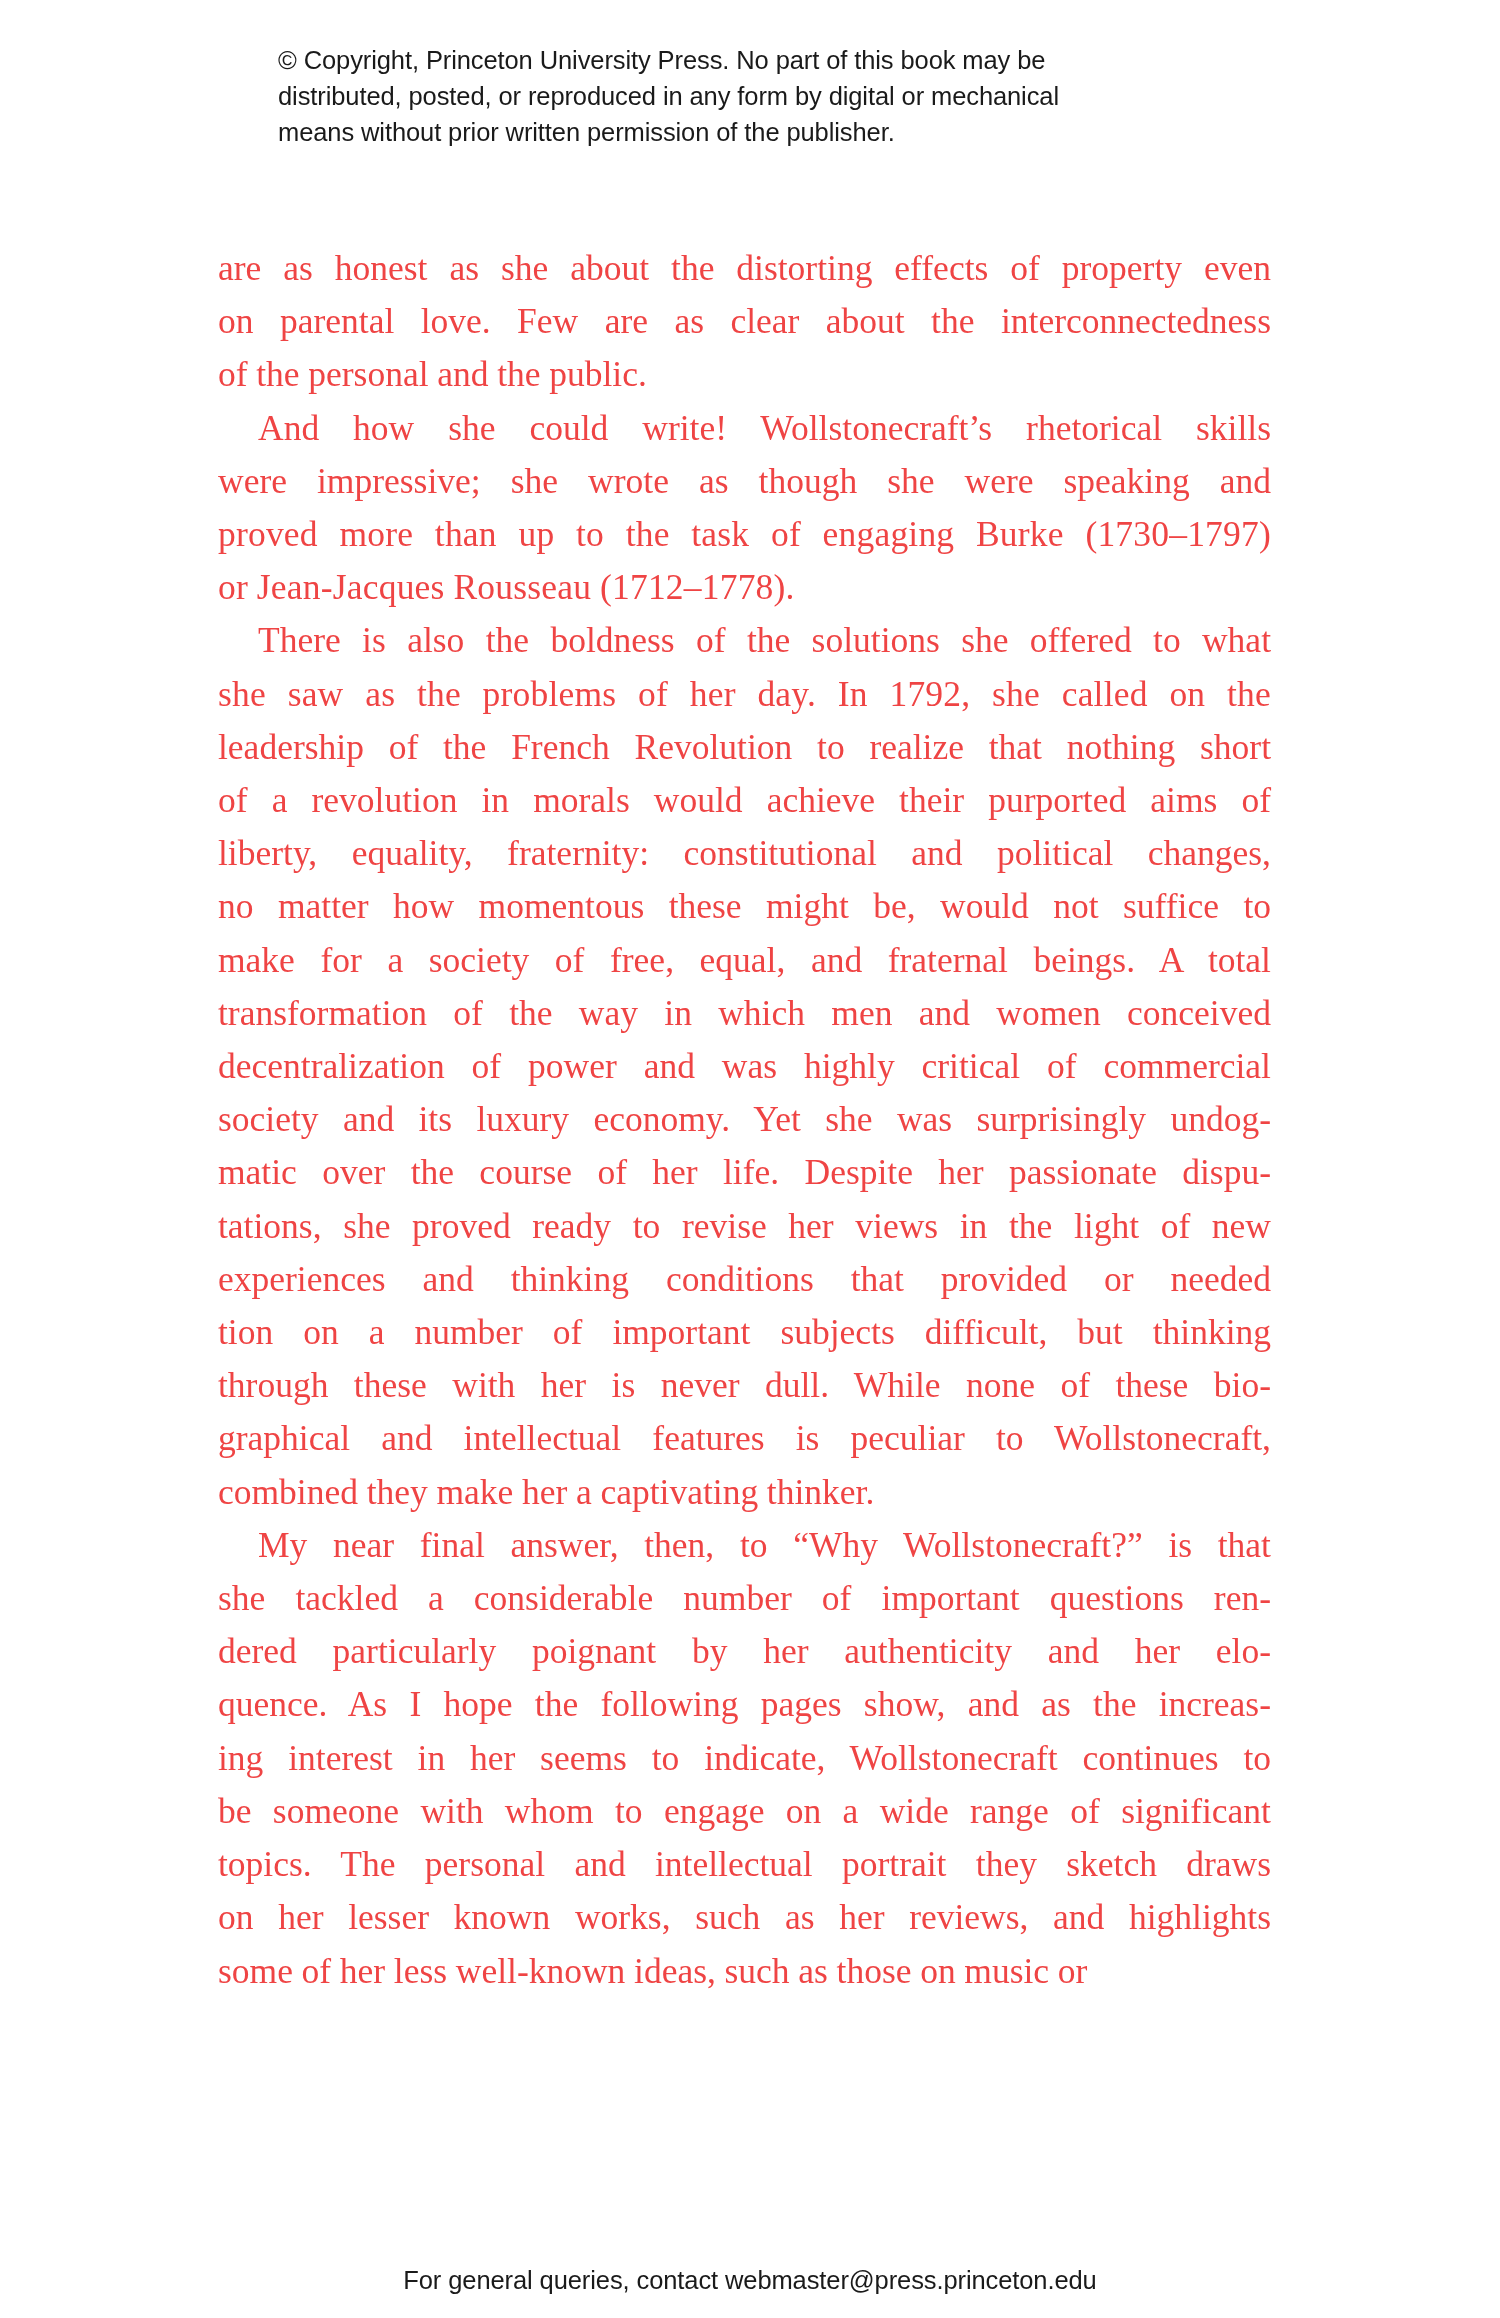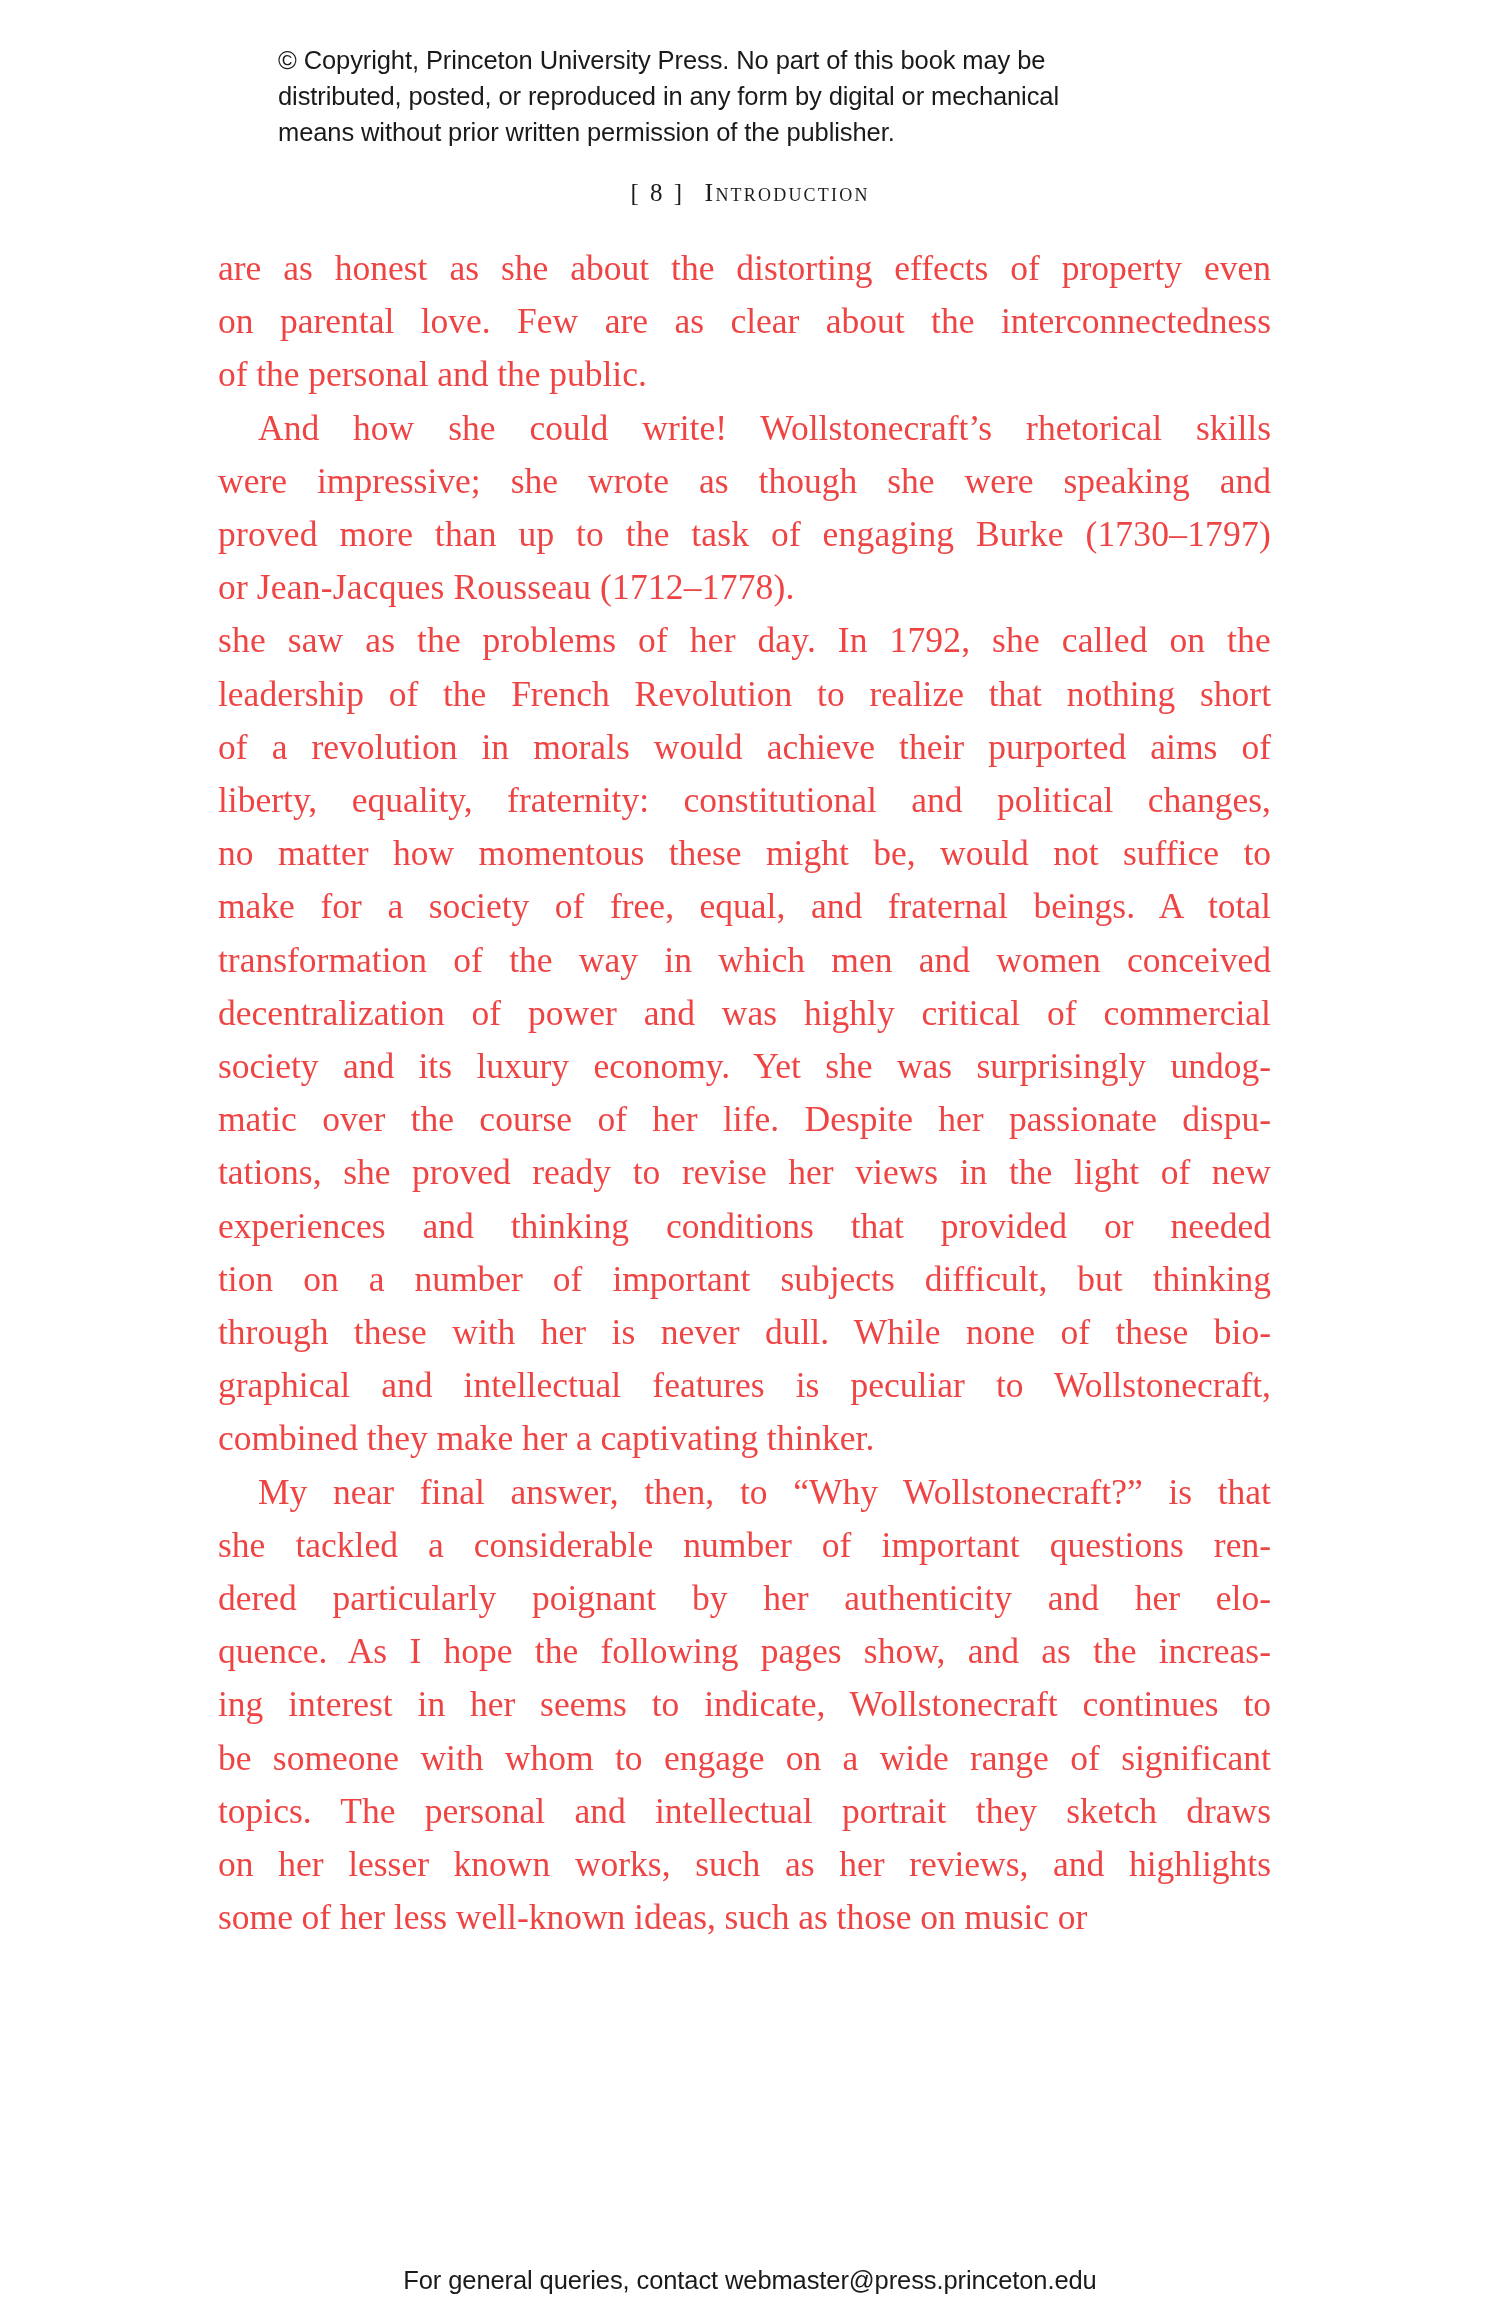--- a/index.html
+++ b/index.html
@@ -123,9 +123,6 @@
     <span class="cline">means without prior written permission of the publisher.</span>
   </div>
 
-  <div class="running-head">
-    <span class="folio">[ 8 ]</span><span class="rh-title">Introduction</span>
-  </div>
 
   <div class="textblock">
 

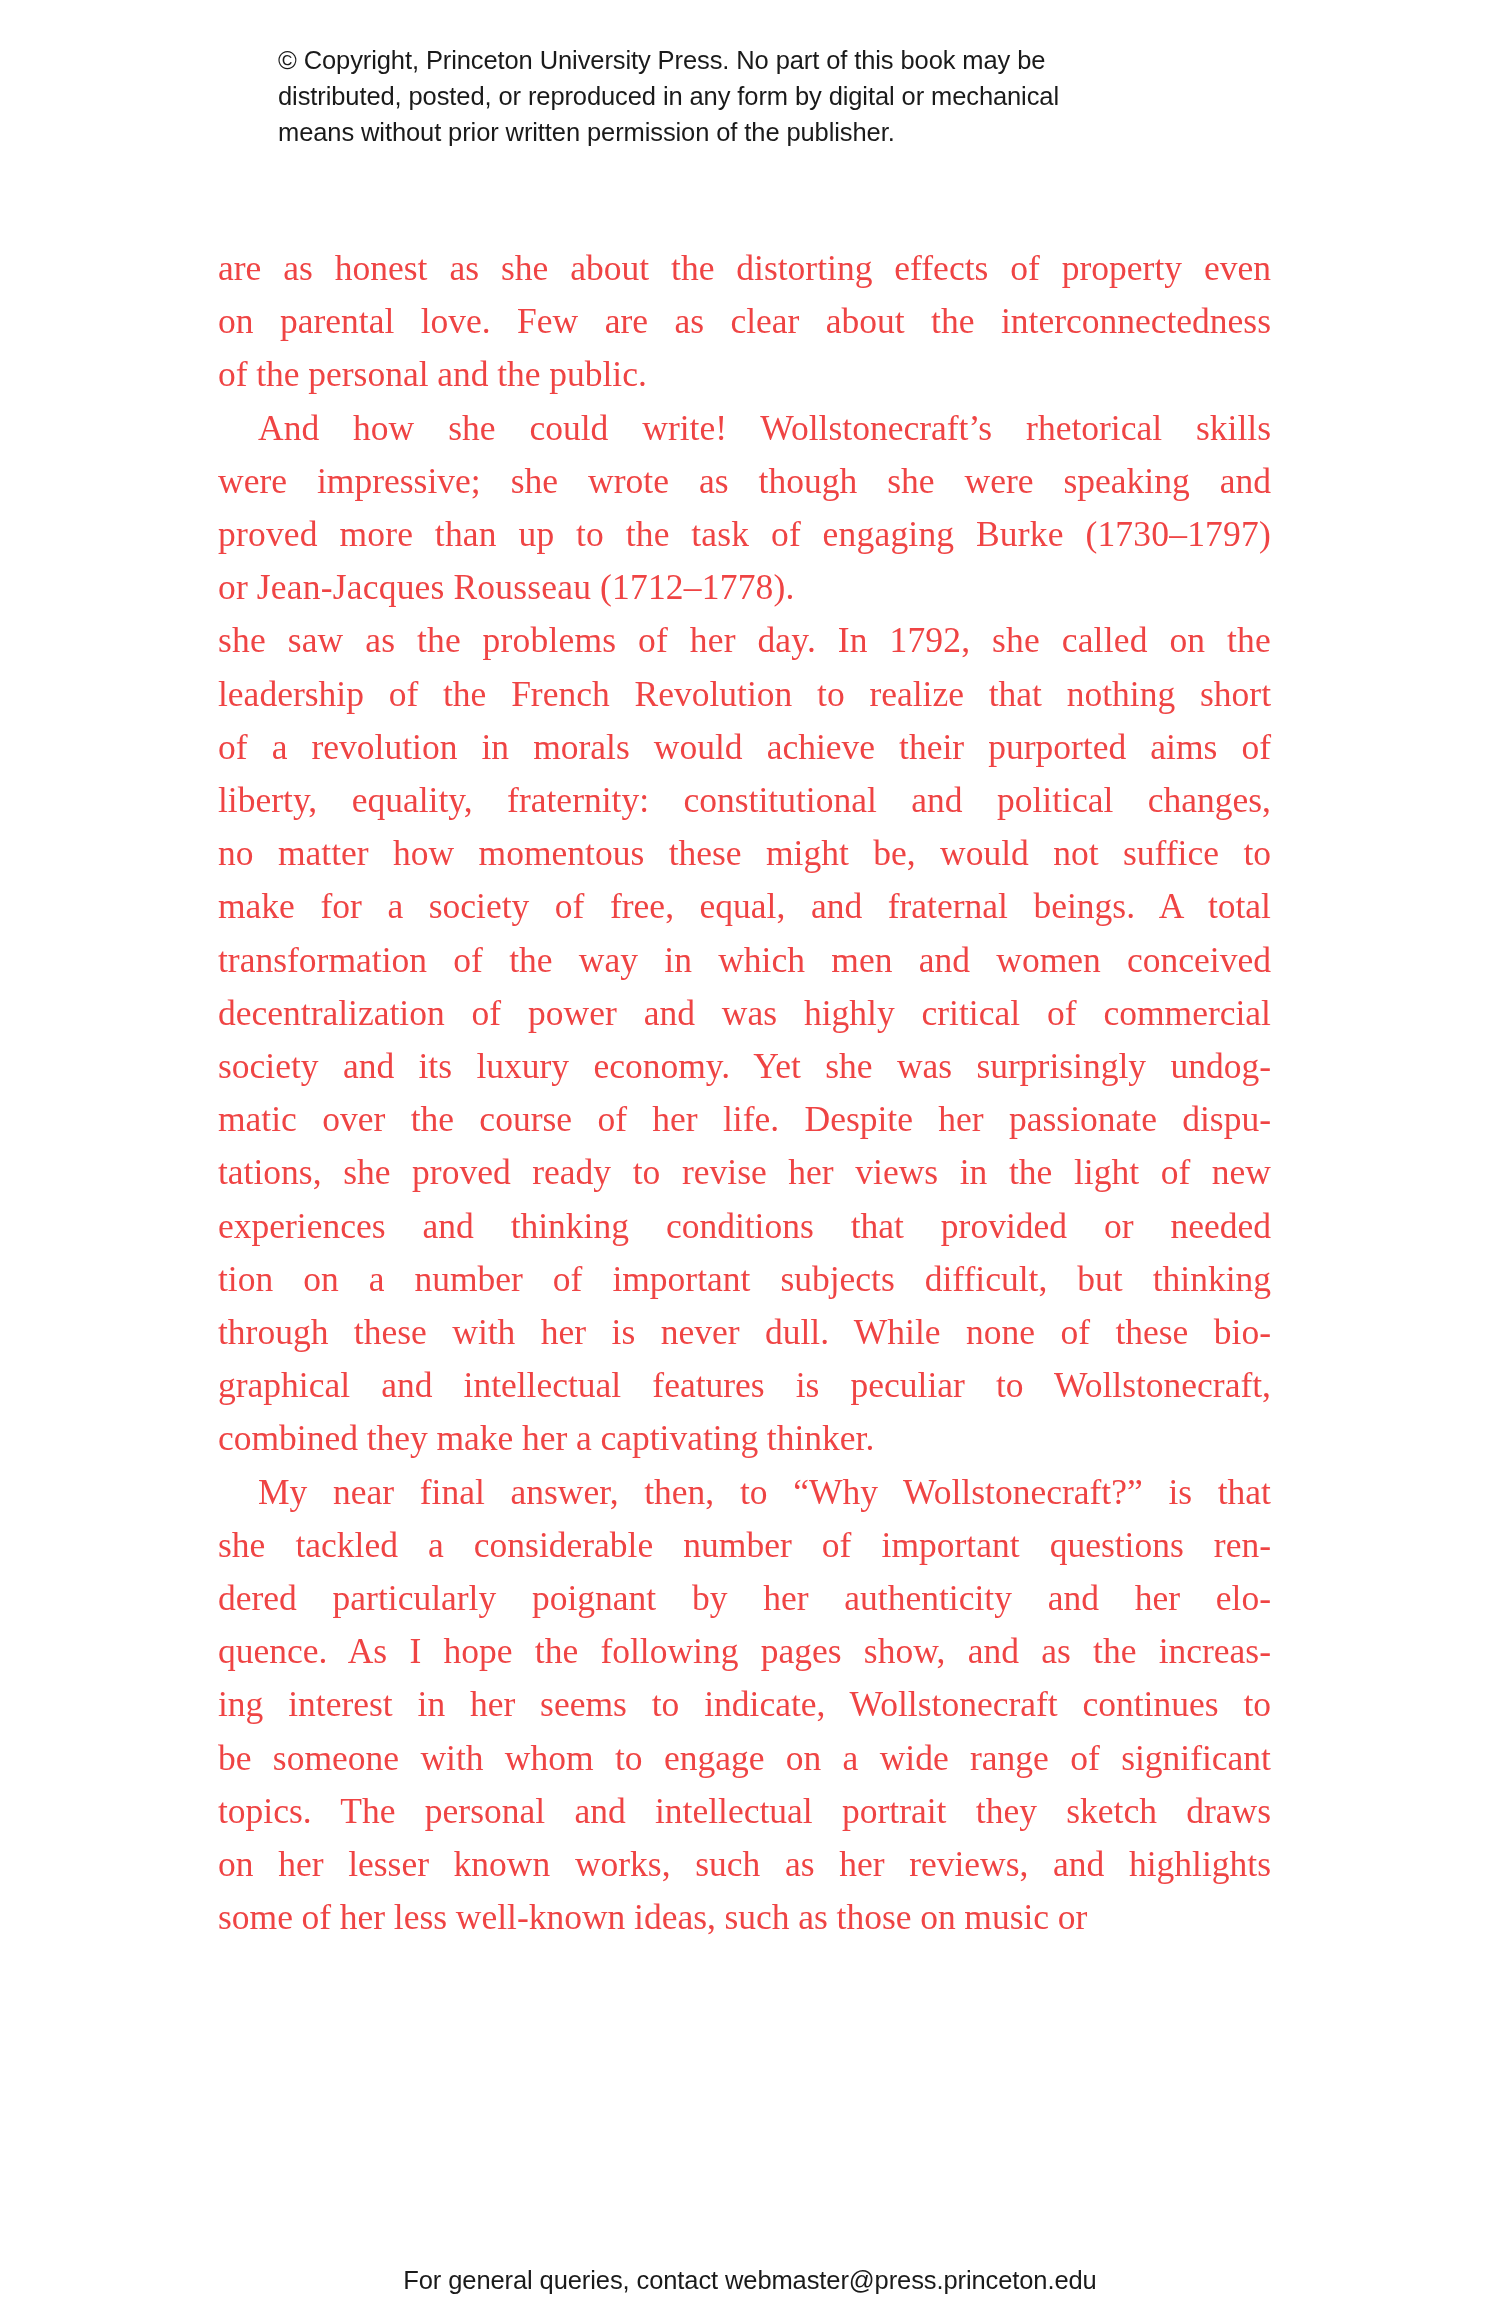--- a/index.html
+++ b/index.html
@@ -140,6 +140,7 @@
     </p>
 
     <p class="para">
+      <span class="ln indent-first">There is also the boldness of the solutions she offered to what</span>
       <span class="ln oldstyle">she saw as the problems of her day. In 1792, she called on the</span>
       <span class="ln">leadership of the French Revolution to realize that nothing short</span>
       <span class="ln">of a revolution in morals would achieve their purported aims of</span>

